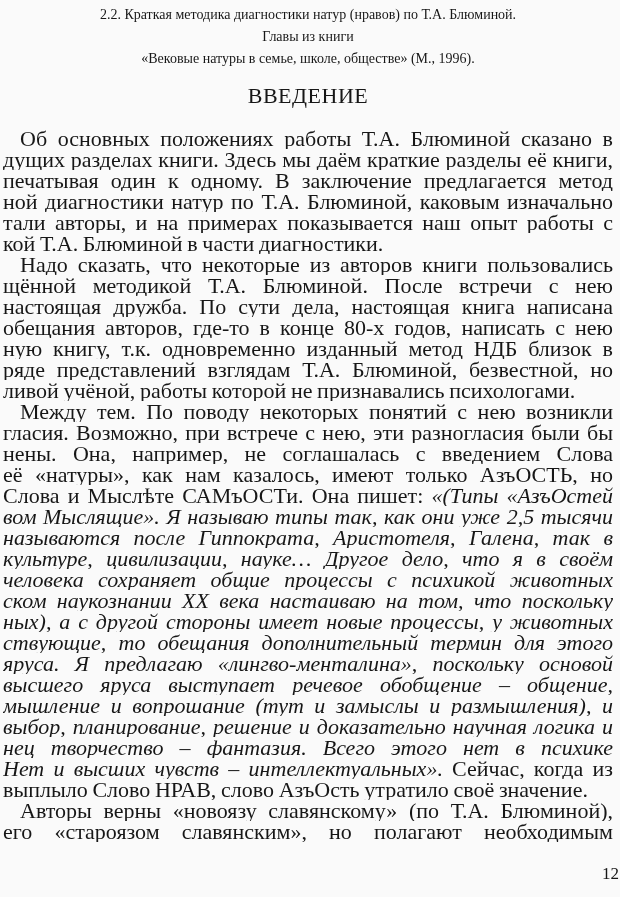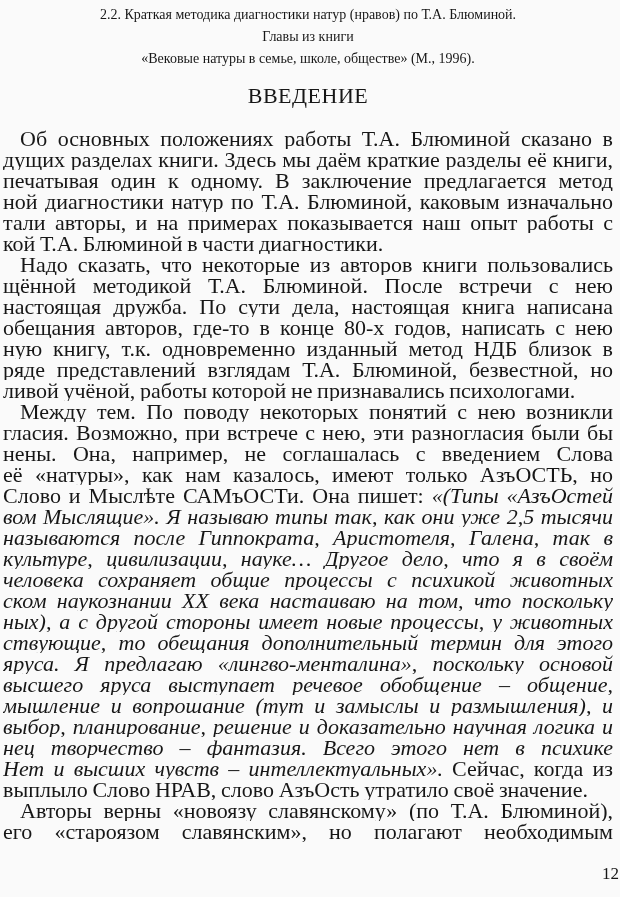--- a/index.html
+++ b/index.html
@@ -90,7 +90,7 @@
         <div class="line"><span>гласия. Возможно, при встрече с нею, эти разногласия были бы устра-</span></div>
         <div class="line"><span>нены. Она, например, не соглашалась с введением Слова АзъОсть, т.к.</span></div>
         <div class="line"><span>её «натуры», как нам казалось, имеют только АзъОСТЬ, но неимеют</span></div>
-        <div class="line"><span>Слово и Мыслѣте САМъОСТи. Она пишет: </span><span class="it">«(Типы «АзъОстей Сло-</span></div>
+        <div class="line"><span>Слова и Мыслѣте САМъОСТи. Она пишет: </span><span class="it">«(Типы «АзъОстей Сло-</span></div>
         <div class="line"><span class="it">вом Мыслящие». Я называю типы так, как они уже 2,5 тысячи лет</span></div>
         <div class="line"><span class="it">называются после Гиппократа, Аристотеля, Галена, так в мировой</span></div>
         <div class="line"><span class="it">культуре, цивилизации, науке… Другое дело, что я в своём монистиче-</span></div>

